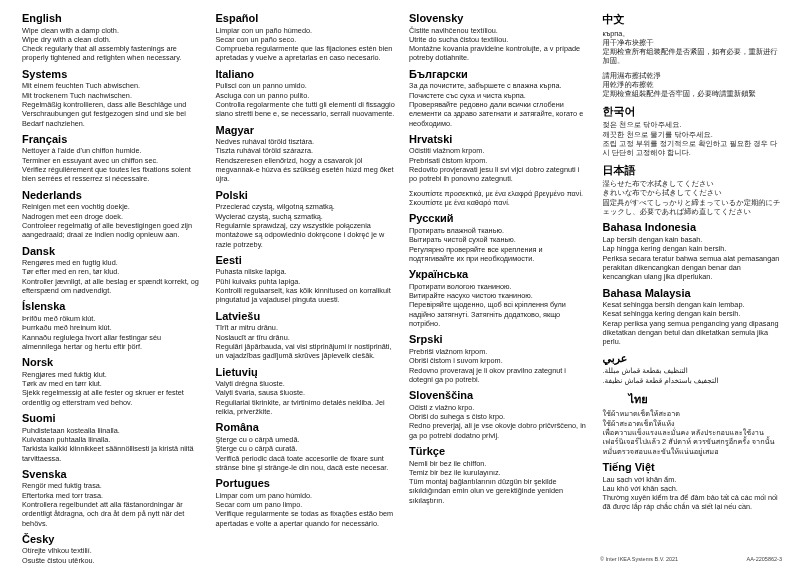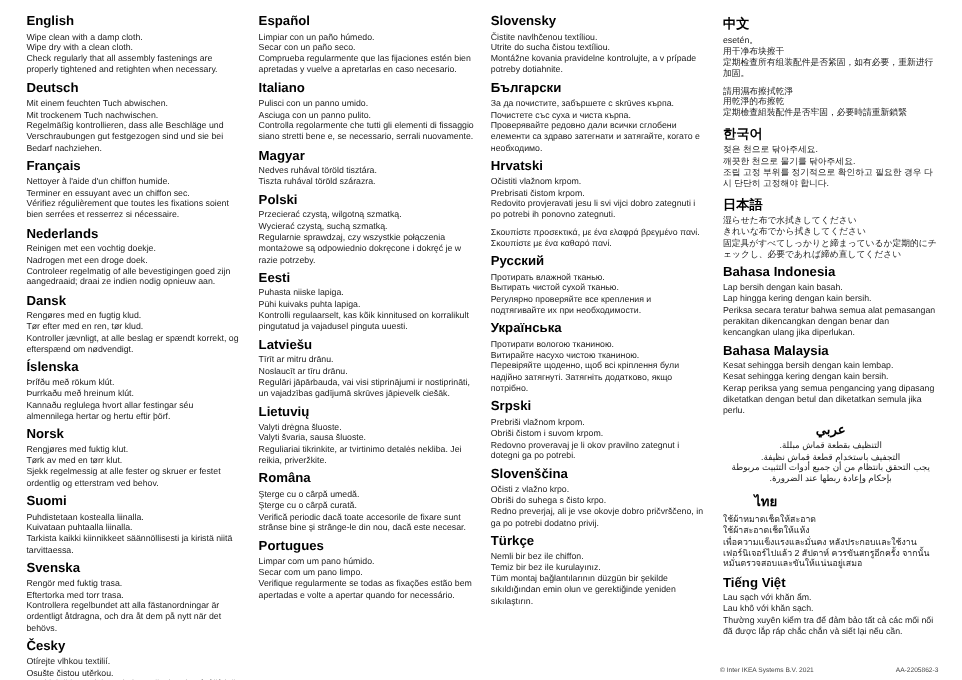--- a/index.html
+++ b/index.html
@@ -239,7 +239,7 @@
     <div class="column">
       <section class="section">
         <h2>中文</h2>
-        <p>esetén。</p>
+        <p>кърпа。</p>
         <p>用干净布块擦干</p>
         <p>定期检查所有组装配件是否紧固，如有必要，重新进行加固。</p>
       </section>

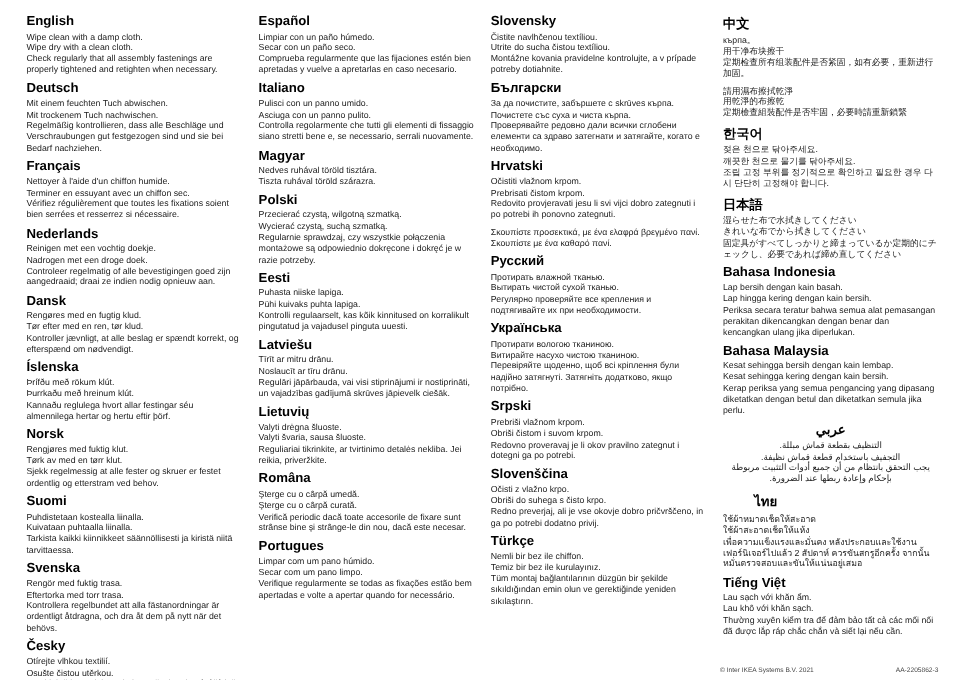--- a/index.html
+++ b/index.html
@@ -73,7 +73,7 @@
         <p>Check regularly that all assembly fastenings are properly tightened and retighten when necessary.</p>
       </section>
       <section class="section">
-        <h2>Deutsch</h2>
+        <h2>Systems</h2>
         <p>Mit einem feuchten Tuch abwischen.</p>
         <p>Mit trockenem Tuch nachwischen.</p>
         <p>Regelmäßig kontrollieren, dass alle Beschläge und Verschraubungen gut festgezogen sind und sie bei Bedarf nachziehen.</p>

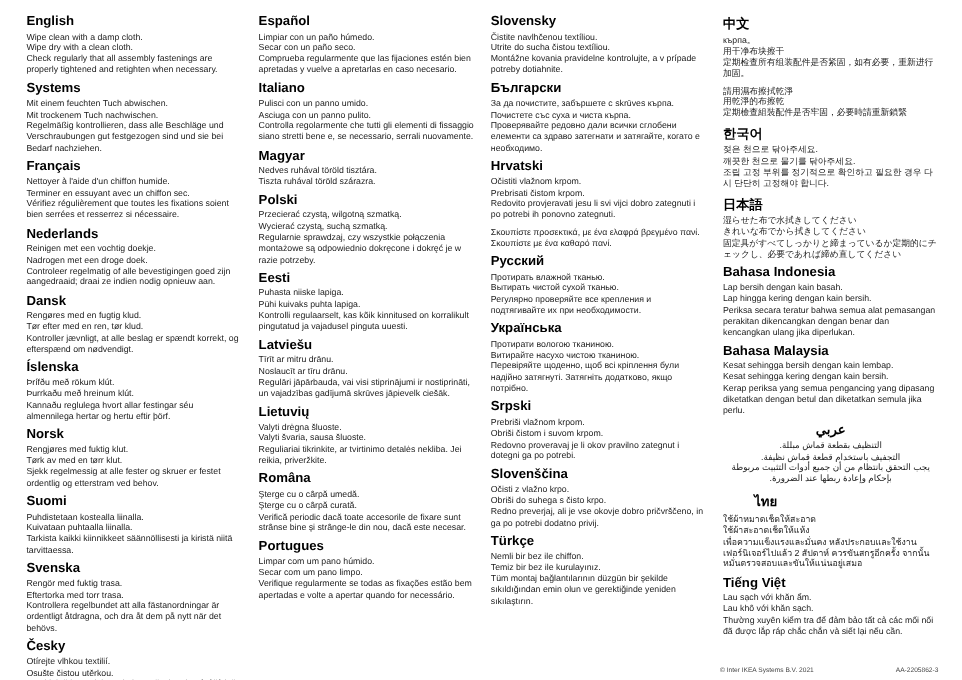--- a/index.html
+++ b/index.html
@@ -191,7 +191,7 @@
       </section>
       <section class="section">
         <h2>Български</h2>
-        <p>За да почистите, забършете с skrūves кърпа.</p>
+        <p>За да почистите, забършете с влажна кърпа.</p>
         <p>Почистете със суха и чиста кърпа.</p>
         <p>Проверявайте редовно дали всички сглобени елементи са здраво затегнати и затягайте, когато е необходимо.</p>
       </section>

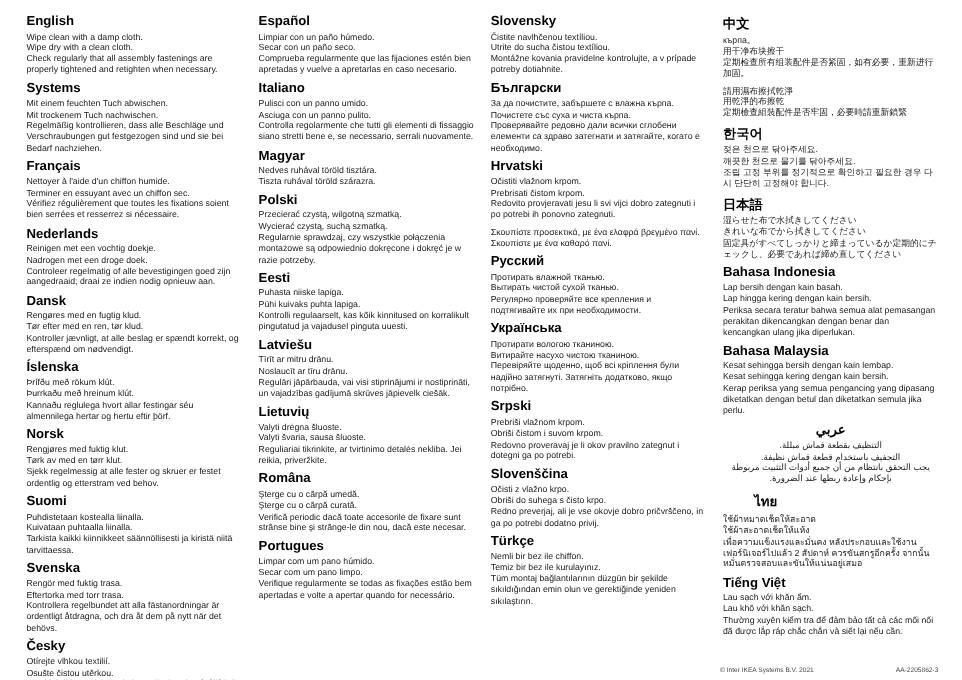--- a/index.html
+++ b/index.html
@@ -144,6 +144,7 @@
         <h2>Magyar</h2>
         <p>Nedves ruhával töröld tisztára.</p>
         <p>Tiszta ruhával töröld szárazra.</p>
+        <p>Rendszeresen ellenőrizd, hogy a csavarok jól megvannak-e húzva és szükség esetén húzd meg őket újra.</p>
       </section>
       <section class="section">
         <h2>Polski</h2>

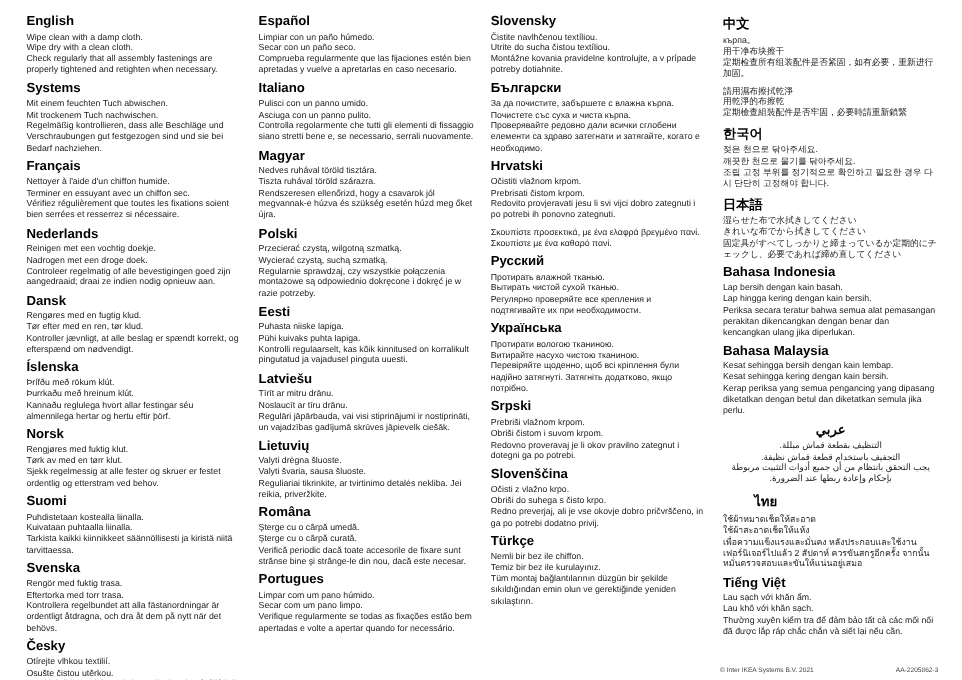--- a/index.html
+++ b/index.html
@@ -44,7 +44,7 @@
   }
   .section.rtl {
     direction: rtl;
-    text-align: center;
+    text-align: left;
   }
   .title-indent {
     margin-left: 26px !important;

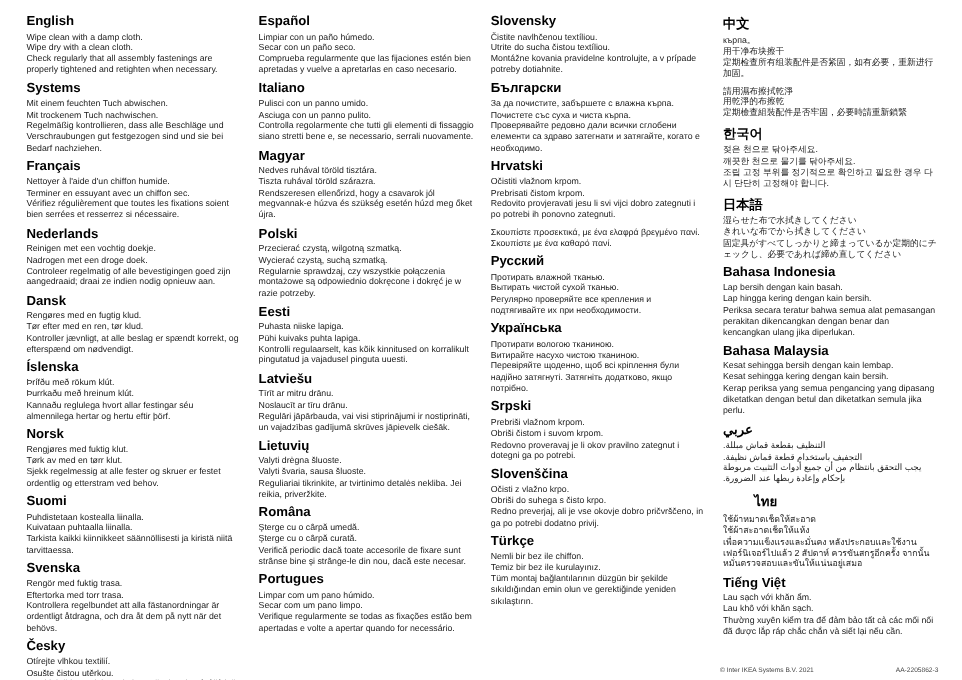--- a/index.html
+++ b/index.html
@@ -277,7 +277,6 @@
         <h2>عربي</h2>
         <p>التنظيف بقطعة قماش مبللة.</p>
         <p>التجفيف باستخدام قطعة قماش نظيفة.</p>
-        <p>يجب التحقق بانتظام من أن جميع أدوات التثبيت مربوطة بإحكام وإعادة ربطها عند الضرورة.</p>
       </section>
       <section class="section">
         <h2 class="title-indent">ไทย</h2>

